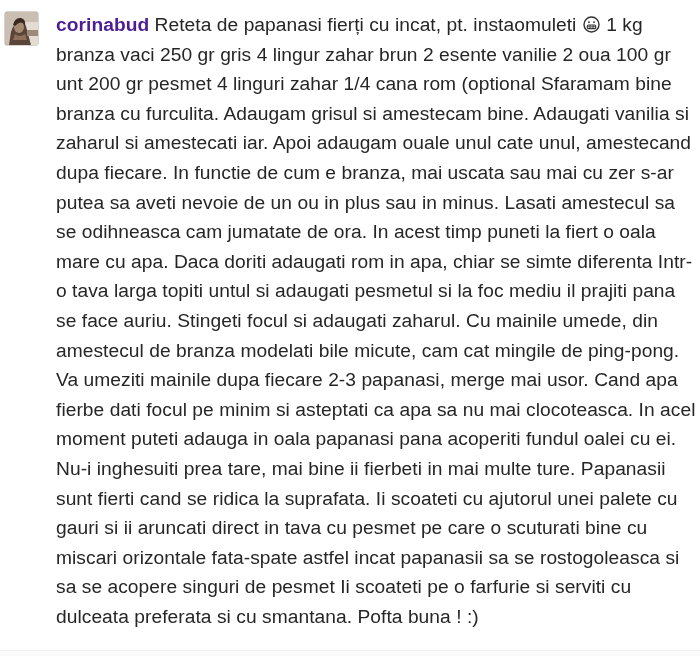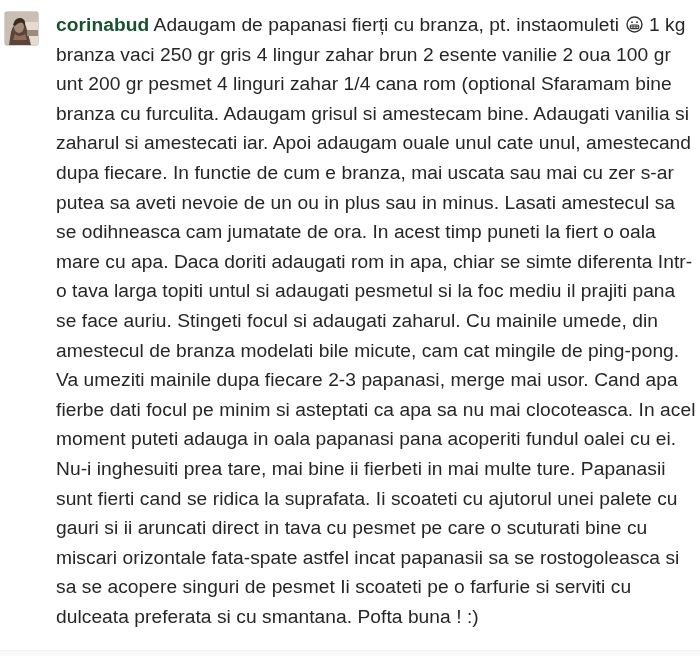--- a/index.html
+++ b/index.html
@@ -45,7 +45,7 @@
       letter-spacing: 0.05px;
     }
     .username {
-      color: #14532d;
+      color: #4c1d95;
       font-weight: bold;
       text-decoration: none;
       cursor: pointer;

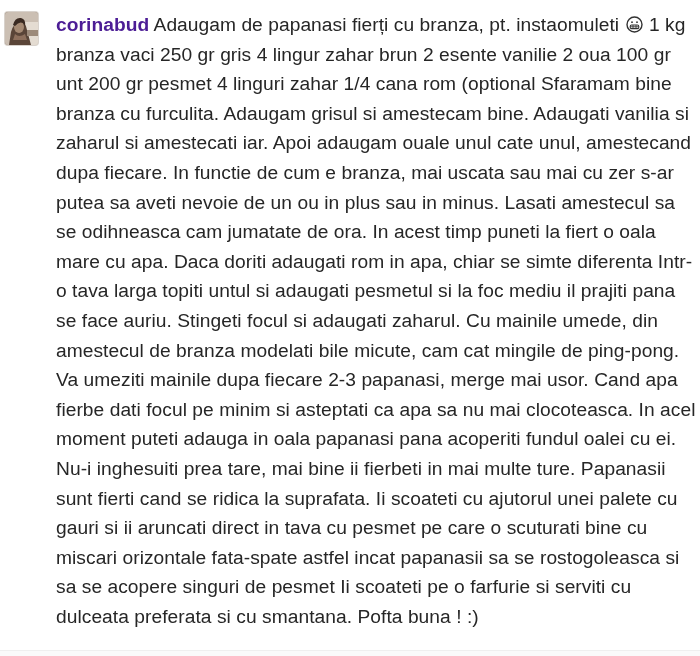--- a/index.html
+++ b/index.html
@@ -93,7 +93,7 @@
 
   <div class="comment-body">
     <a class="username">corinabud</a>
-    <span>Adaugam de papanasi fierți cu branza, pt. instaomuleti</span>
+    <span>Reteta de papanasi fierți cu incat, pt. instaomuleti</span>
     <span class="emoji-icon">
       <svg width="17" height="17" viewBox="0 0 17 17">
         <circle cx="8.5" cy="8.5" r="7.5" fill="none" stroke="#333333" stroke-width="1.4"></circle>

